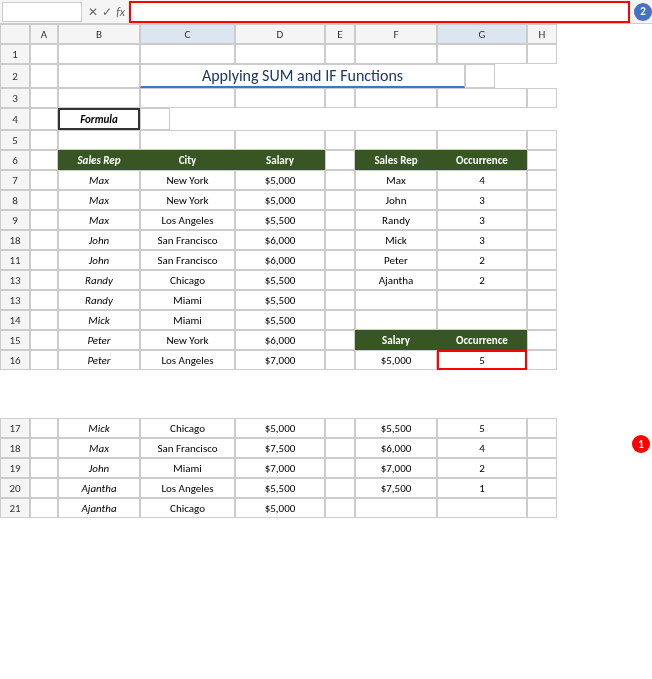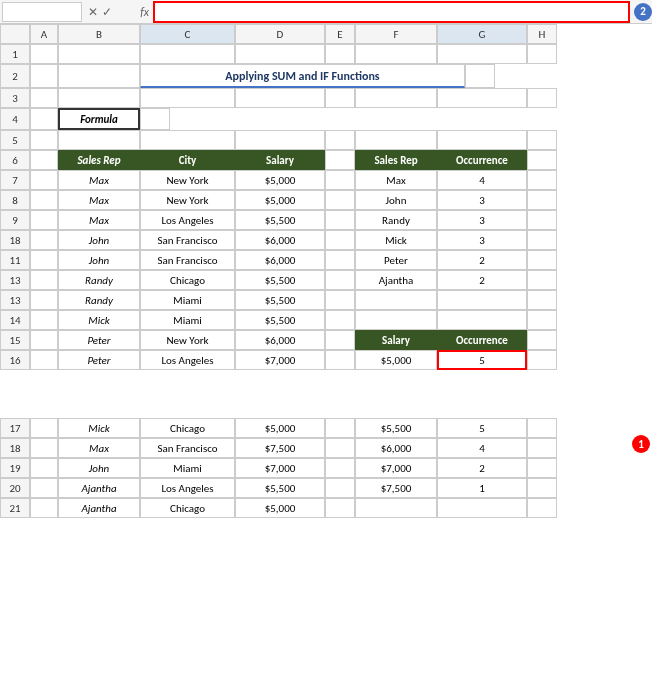--- a/index.html
+++ b/index.html
@@ -113,7 +113,7 @@
     <div class="formula-bar-dividers">
       <span style="cursor:pointer;">✕</span>
       <span style="cursor:pointer;">✓</span>
-      <span style="cursor:pointer; font-style:italic;margin-left:24px;">fx</span>
+      <span style="cursor:pointer; font-style:italic;">fx</span>
     </div>
     <input class="formula-bar-input" style="font-family: Calibri, Arial, sans-serif; color: rgb(0, 0, 0);">
     <div class="badge-blue">2</div>

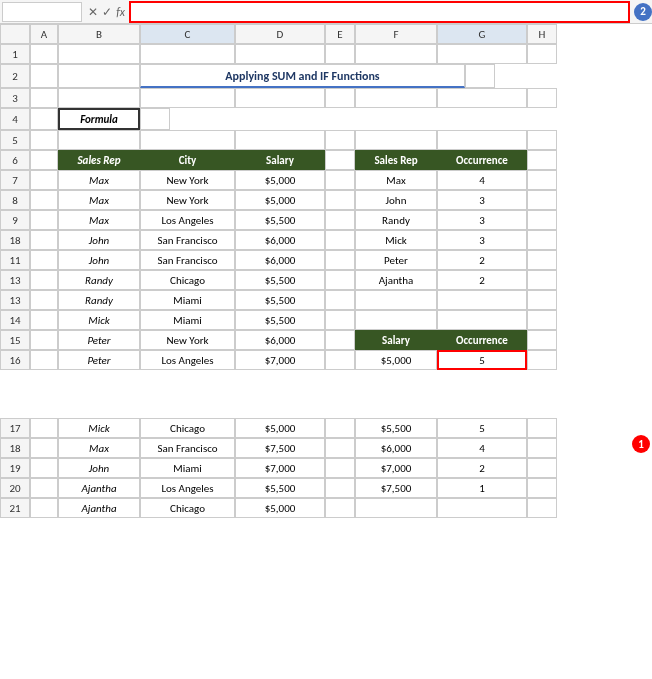--- a/index.html
+++ b/index.html
@@ -149,7 +149,7 @@
       <div class="row-num">2</div>
       <div class="cell col-a"></div>
       <div class="cell col-b"></div>
-      <div class="cell col-c title-cell" style="width: 325px; min-width:325px; font-size:12px; font-weight:bold; color:#1f3864; justify-content:center; border-bottom:2px solid #4472c4;">Applying SUM and IF Functions</div>
+      <div class="cell col-c title-cell" style="width: 325px; min-width:325px; font-size:16px; font-weight:normal; color:#1f3864; justify-content:center; border-bottom:2px solid #4472c4;">Applying SUM and IF Functions</div>
       <div class="cell col-h"></div>
     </div>
 

